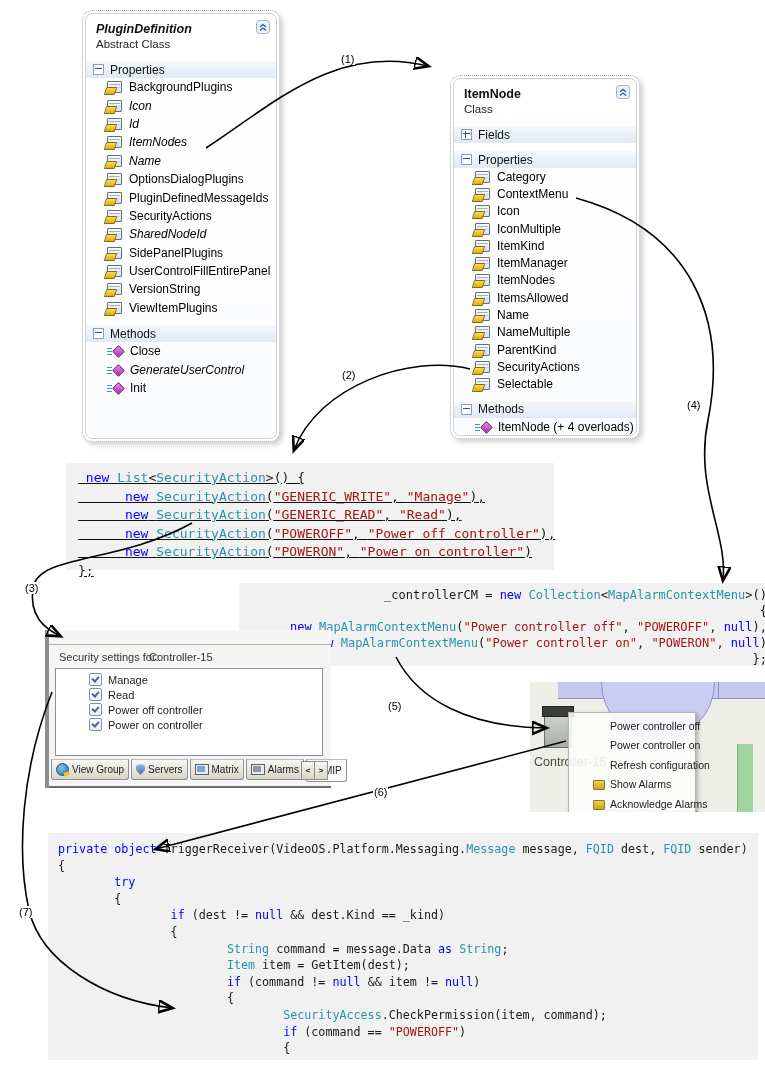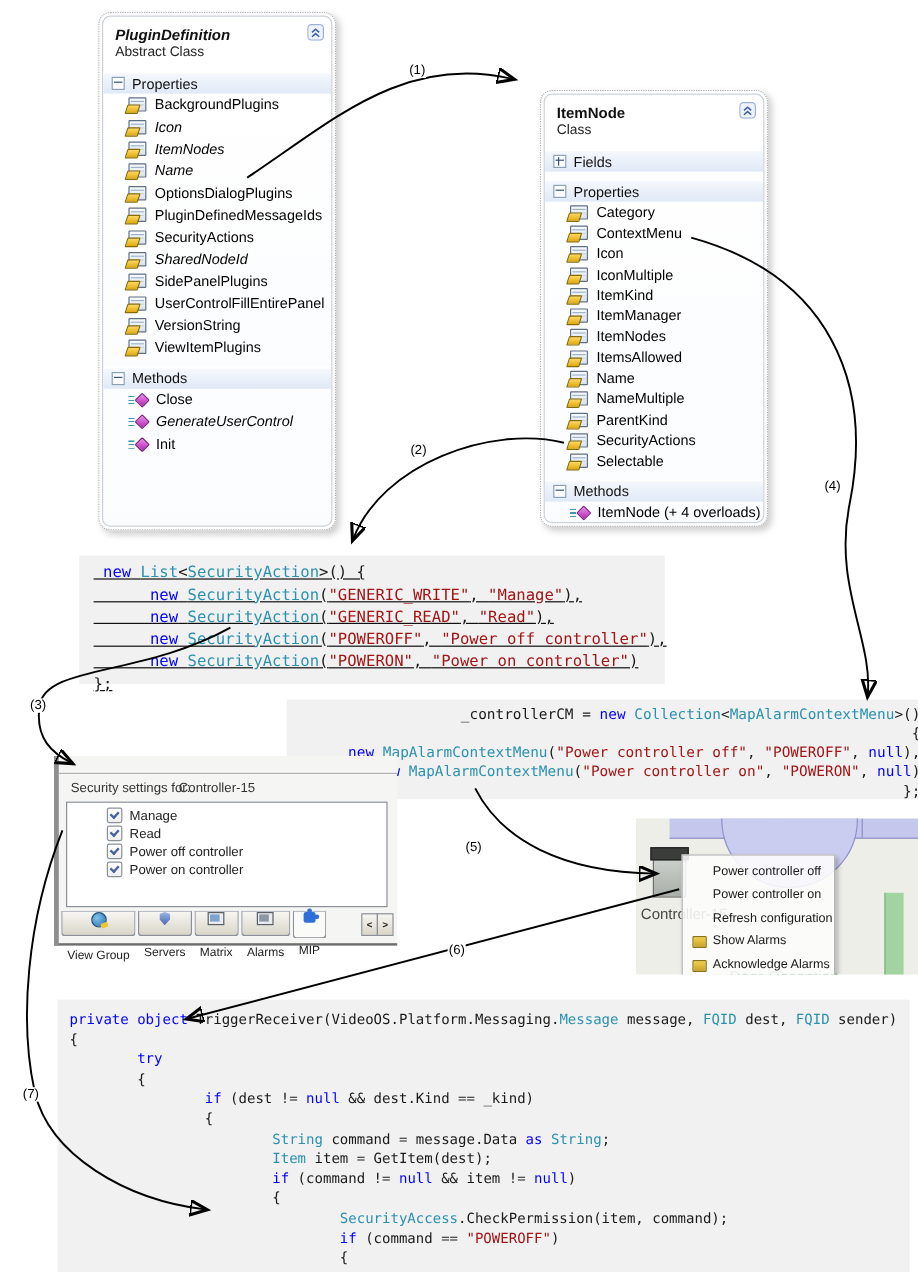--- a/index.html
+++ b/index.html
@@ -155,6 +155,10 @@
           </div>
           <div class="cb-row">
             <span class="icon-property"></span>
+            <span class="lbl it">Id</span>
+          </div>
+          <div class="cb-row">
+            <span class="icon-property"></span>
             <span class="lbl it">ItemNodes</span>
           </div>
           <div class="cb-row">

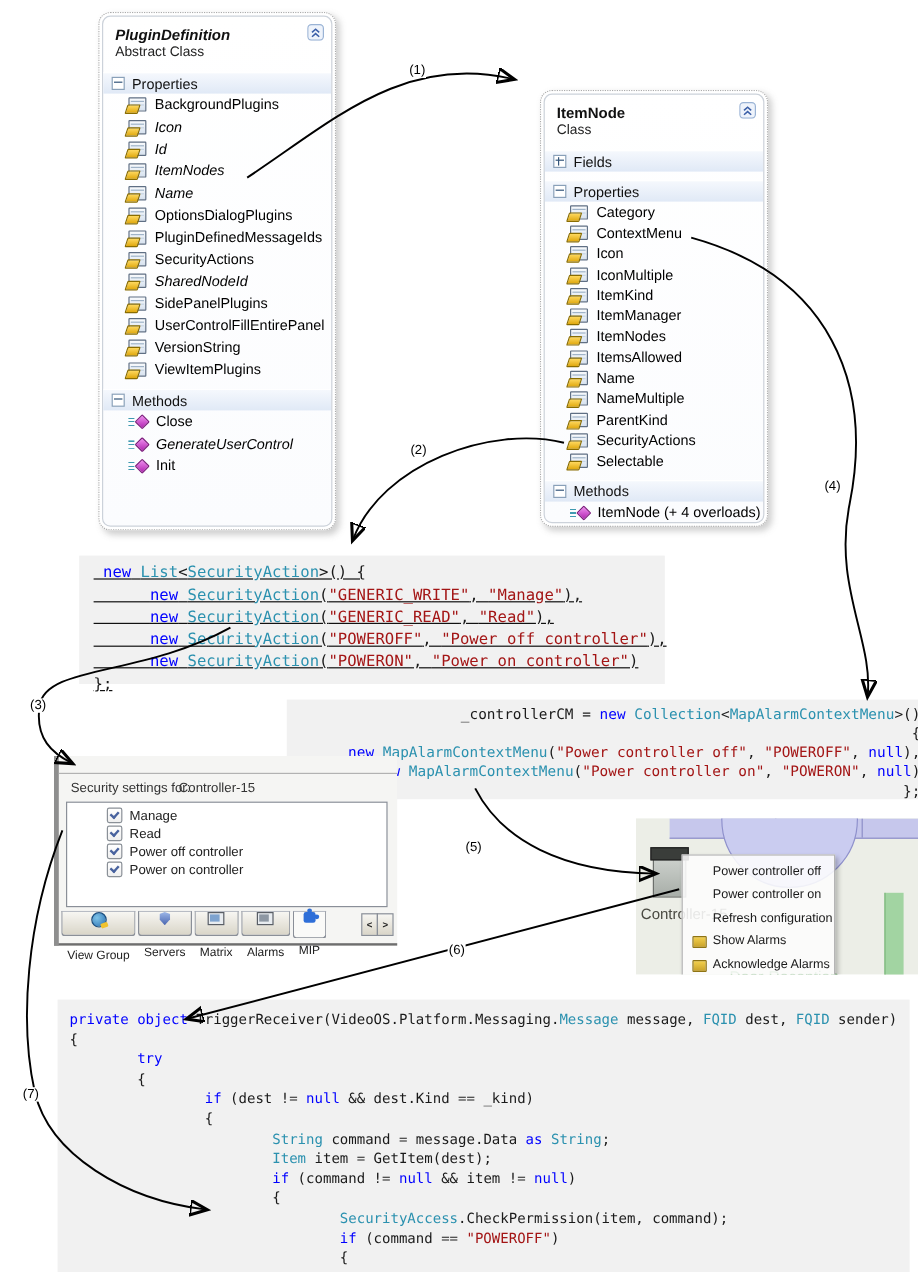--- a/index.html
+++ b/index.html
@@ -112,7 +112,7 @@
   .map-menu{position:absolute;left:38px;top:30px;width:128px;height:112px;
        background:rgba(253,253,253,.88);border:1px solid #b5b5b5;
        box-shadow:2px 2px 4px rgba(0,0,0,.25);padding-top:3px;box-sizing:border-box;}
-  .menu-item{display:flex;align-items:center;height:19.5px;padding-left:7px;gap:5px;
+  .menu-item{display:flex;align-items:center;height:19.5px;padding-left:23px;gap:5px;
        font-size:10.5px;color:#1a1a1a;white-space:nowrap;}
   .mi-ico{width:13px;height:10px;flex:0 0 auto;position:relative;}
   .mi-ico.alarm-icon::before{content:"";position:absolute;left:1px;top:1px;width:10px;height:8px;

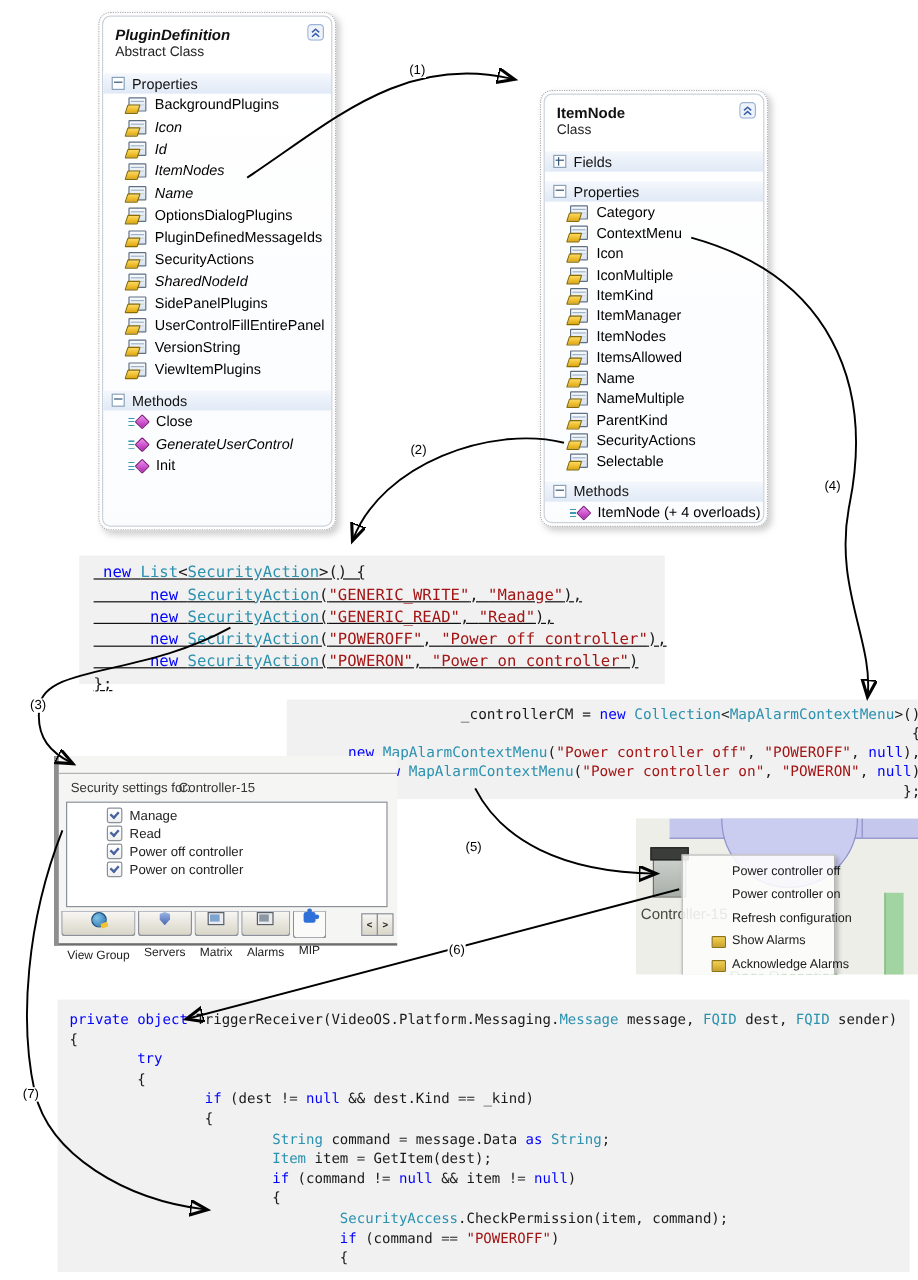--- a/index.html
+++ b/index.html
@@ -68,9 +68,9 @@
           border-left:2px solid #49639f;border-bottom:2px solid #49639f;transform:rotate(-48deg);}
   .tabbar{position:absolute;left:6px;right:28px;bottom:4px;height:23px;display:flex;
           align-items:flex-start;gap:2px;}
-  .tab{display:flex;align-items:center;gap:18px;height:19px;padding:0 4px;border:1px solid #8a8f98;
+  .tab{display:flex;align-items:center;gap:3px;height:19px;padding:0 4px;border:1px solid #8a8f98;
        border-top-color:#b8bcc4;border-radius:0 0 3px 3px;
-       background:linear-gradient(#f7f6f2,#d9d5c8);font-size:10px;color:#222;white-space:nowrap;flex-direction:column;}
+       background:linear-gradient(#f7f6f2,#d9d5c8);font-size:10px;color:#222;white-space:nowrap;}
   .tab.sel{background:#fafaf8;height:21px;}
   .tabscroll{position:absolute;bottom:6px;width:12px;height:17px;border:1px solid #8a8f98;
        background:linear-gradient(#f7f6f2,#d9d5c8);font-size:8px;font-weight:bold;color:#222;

